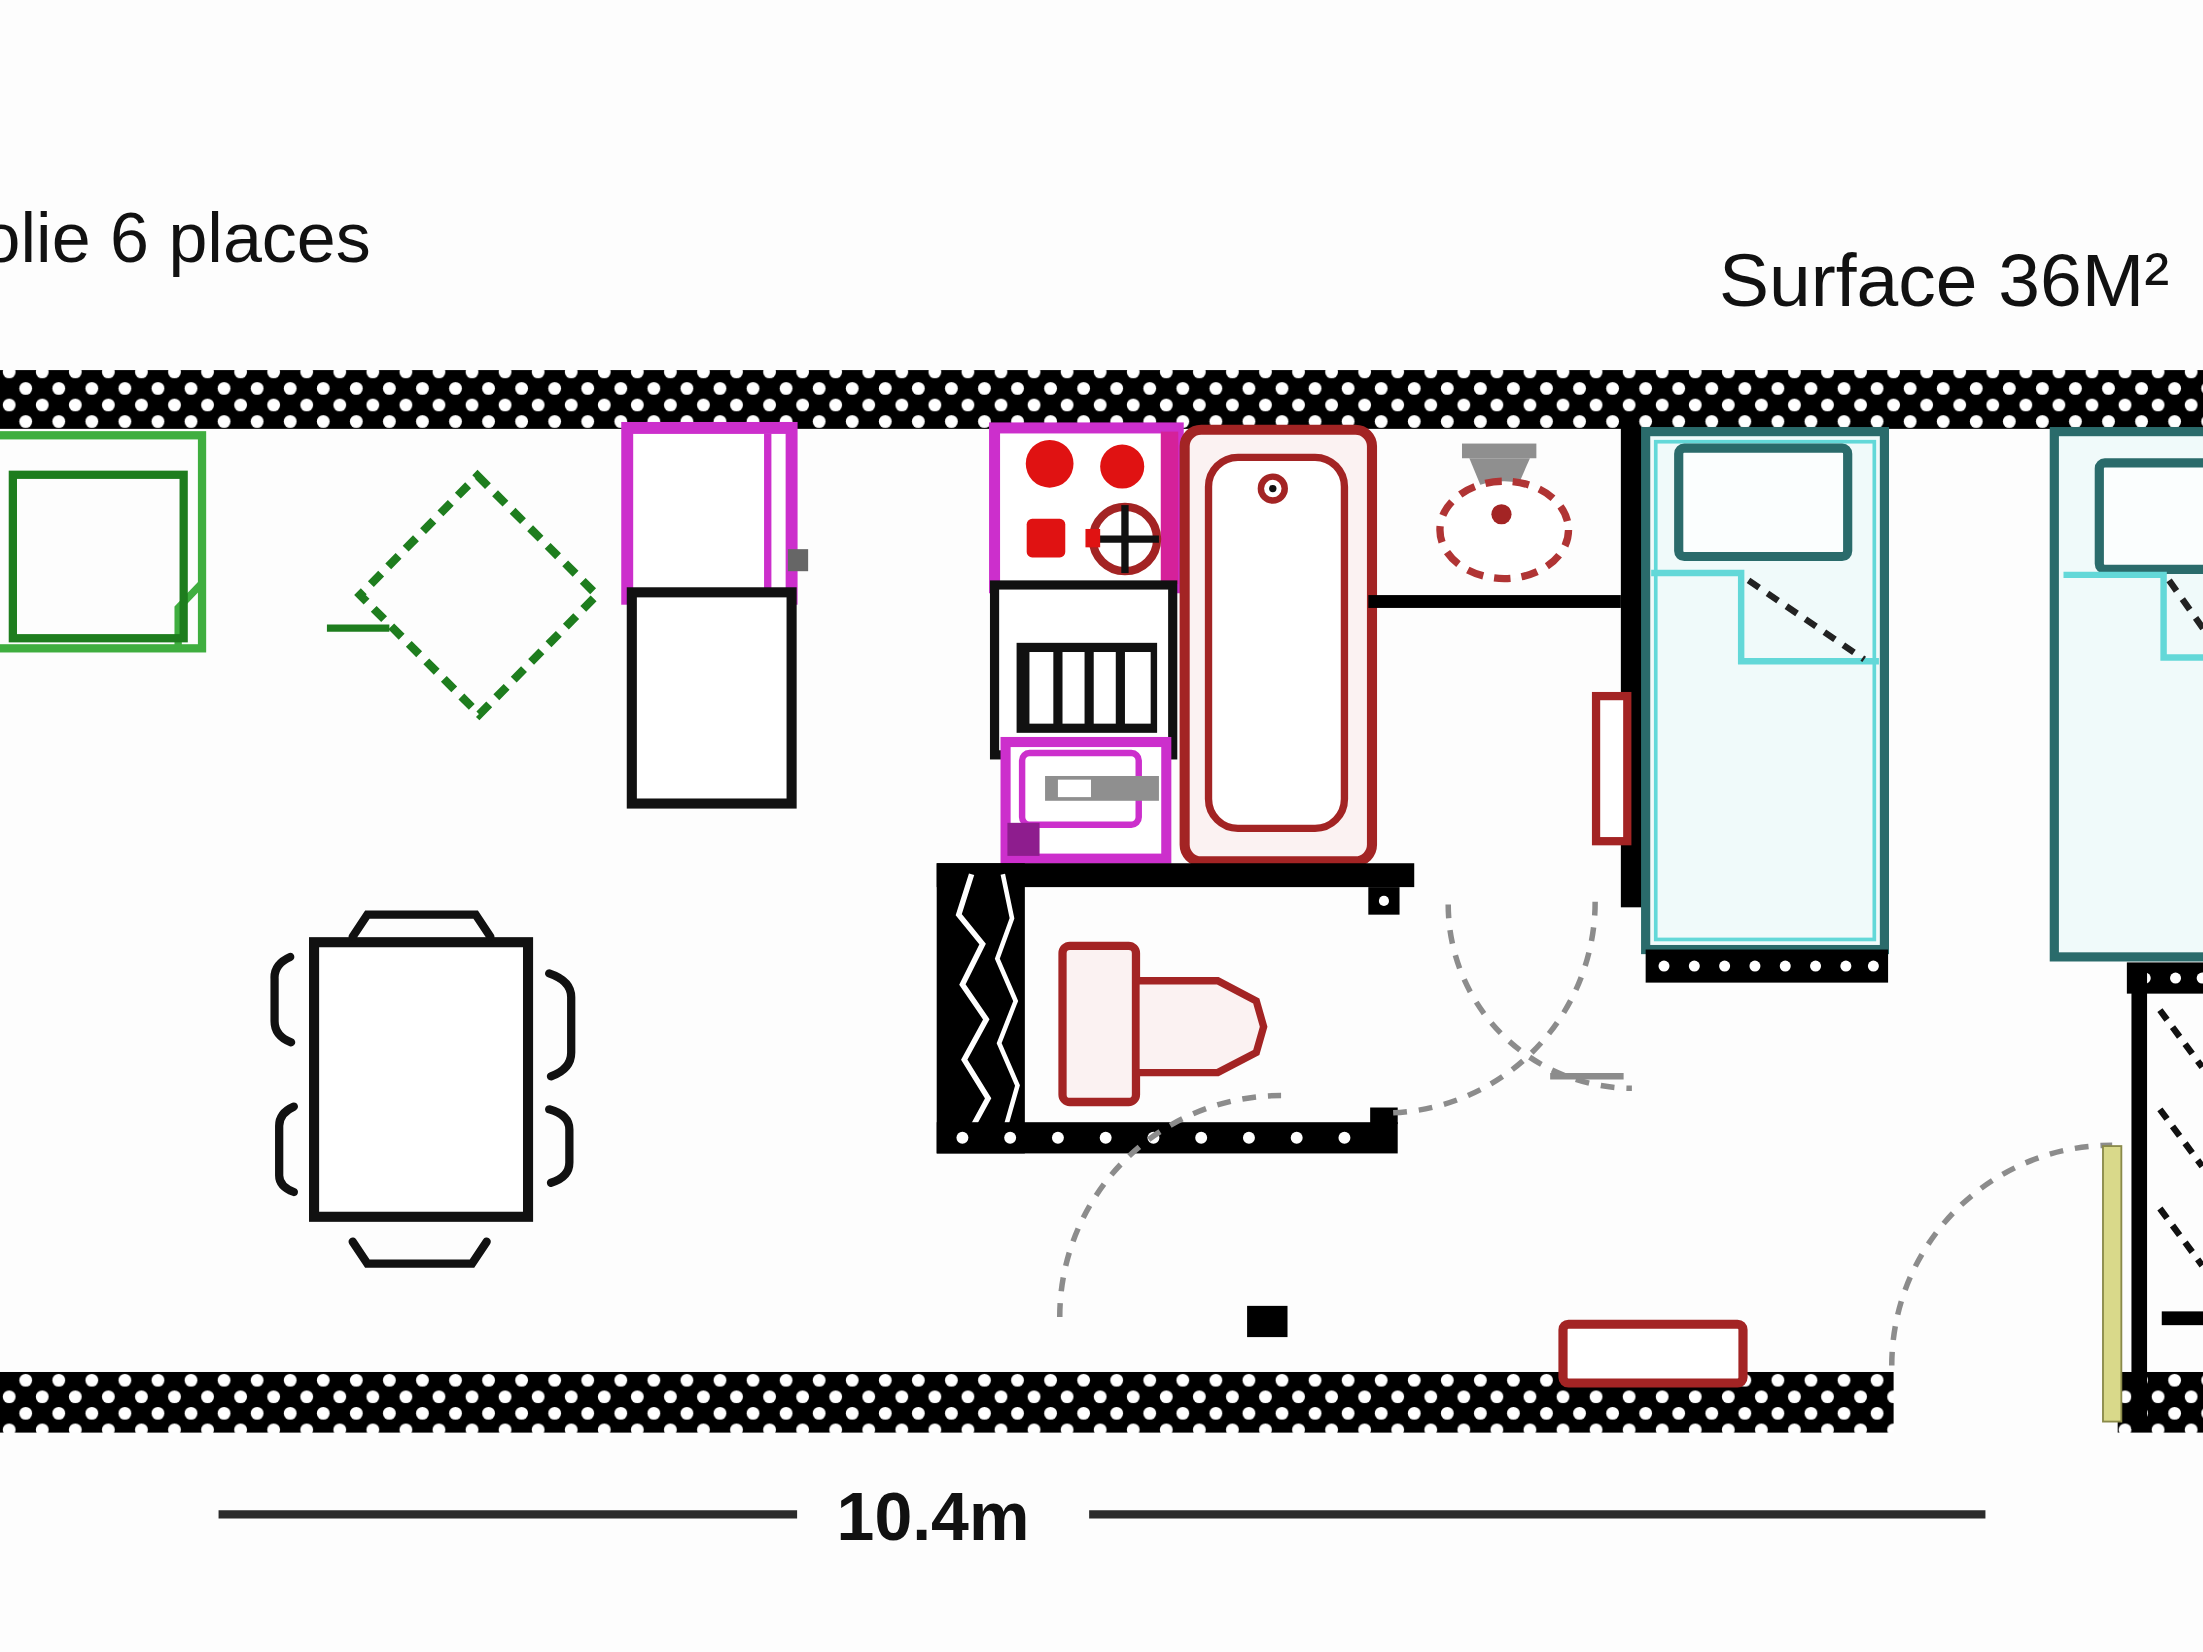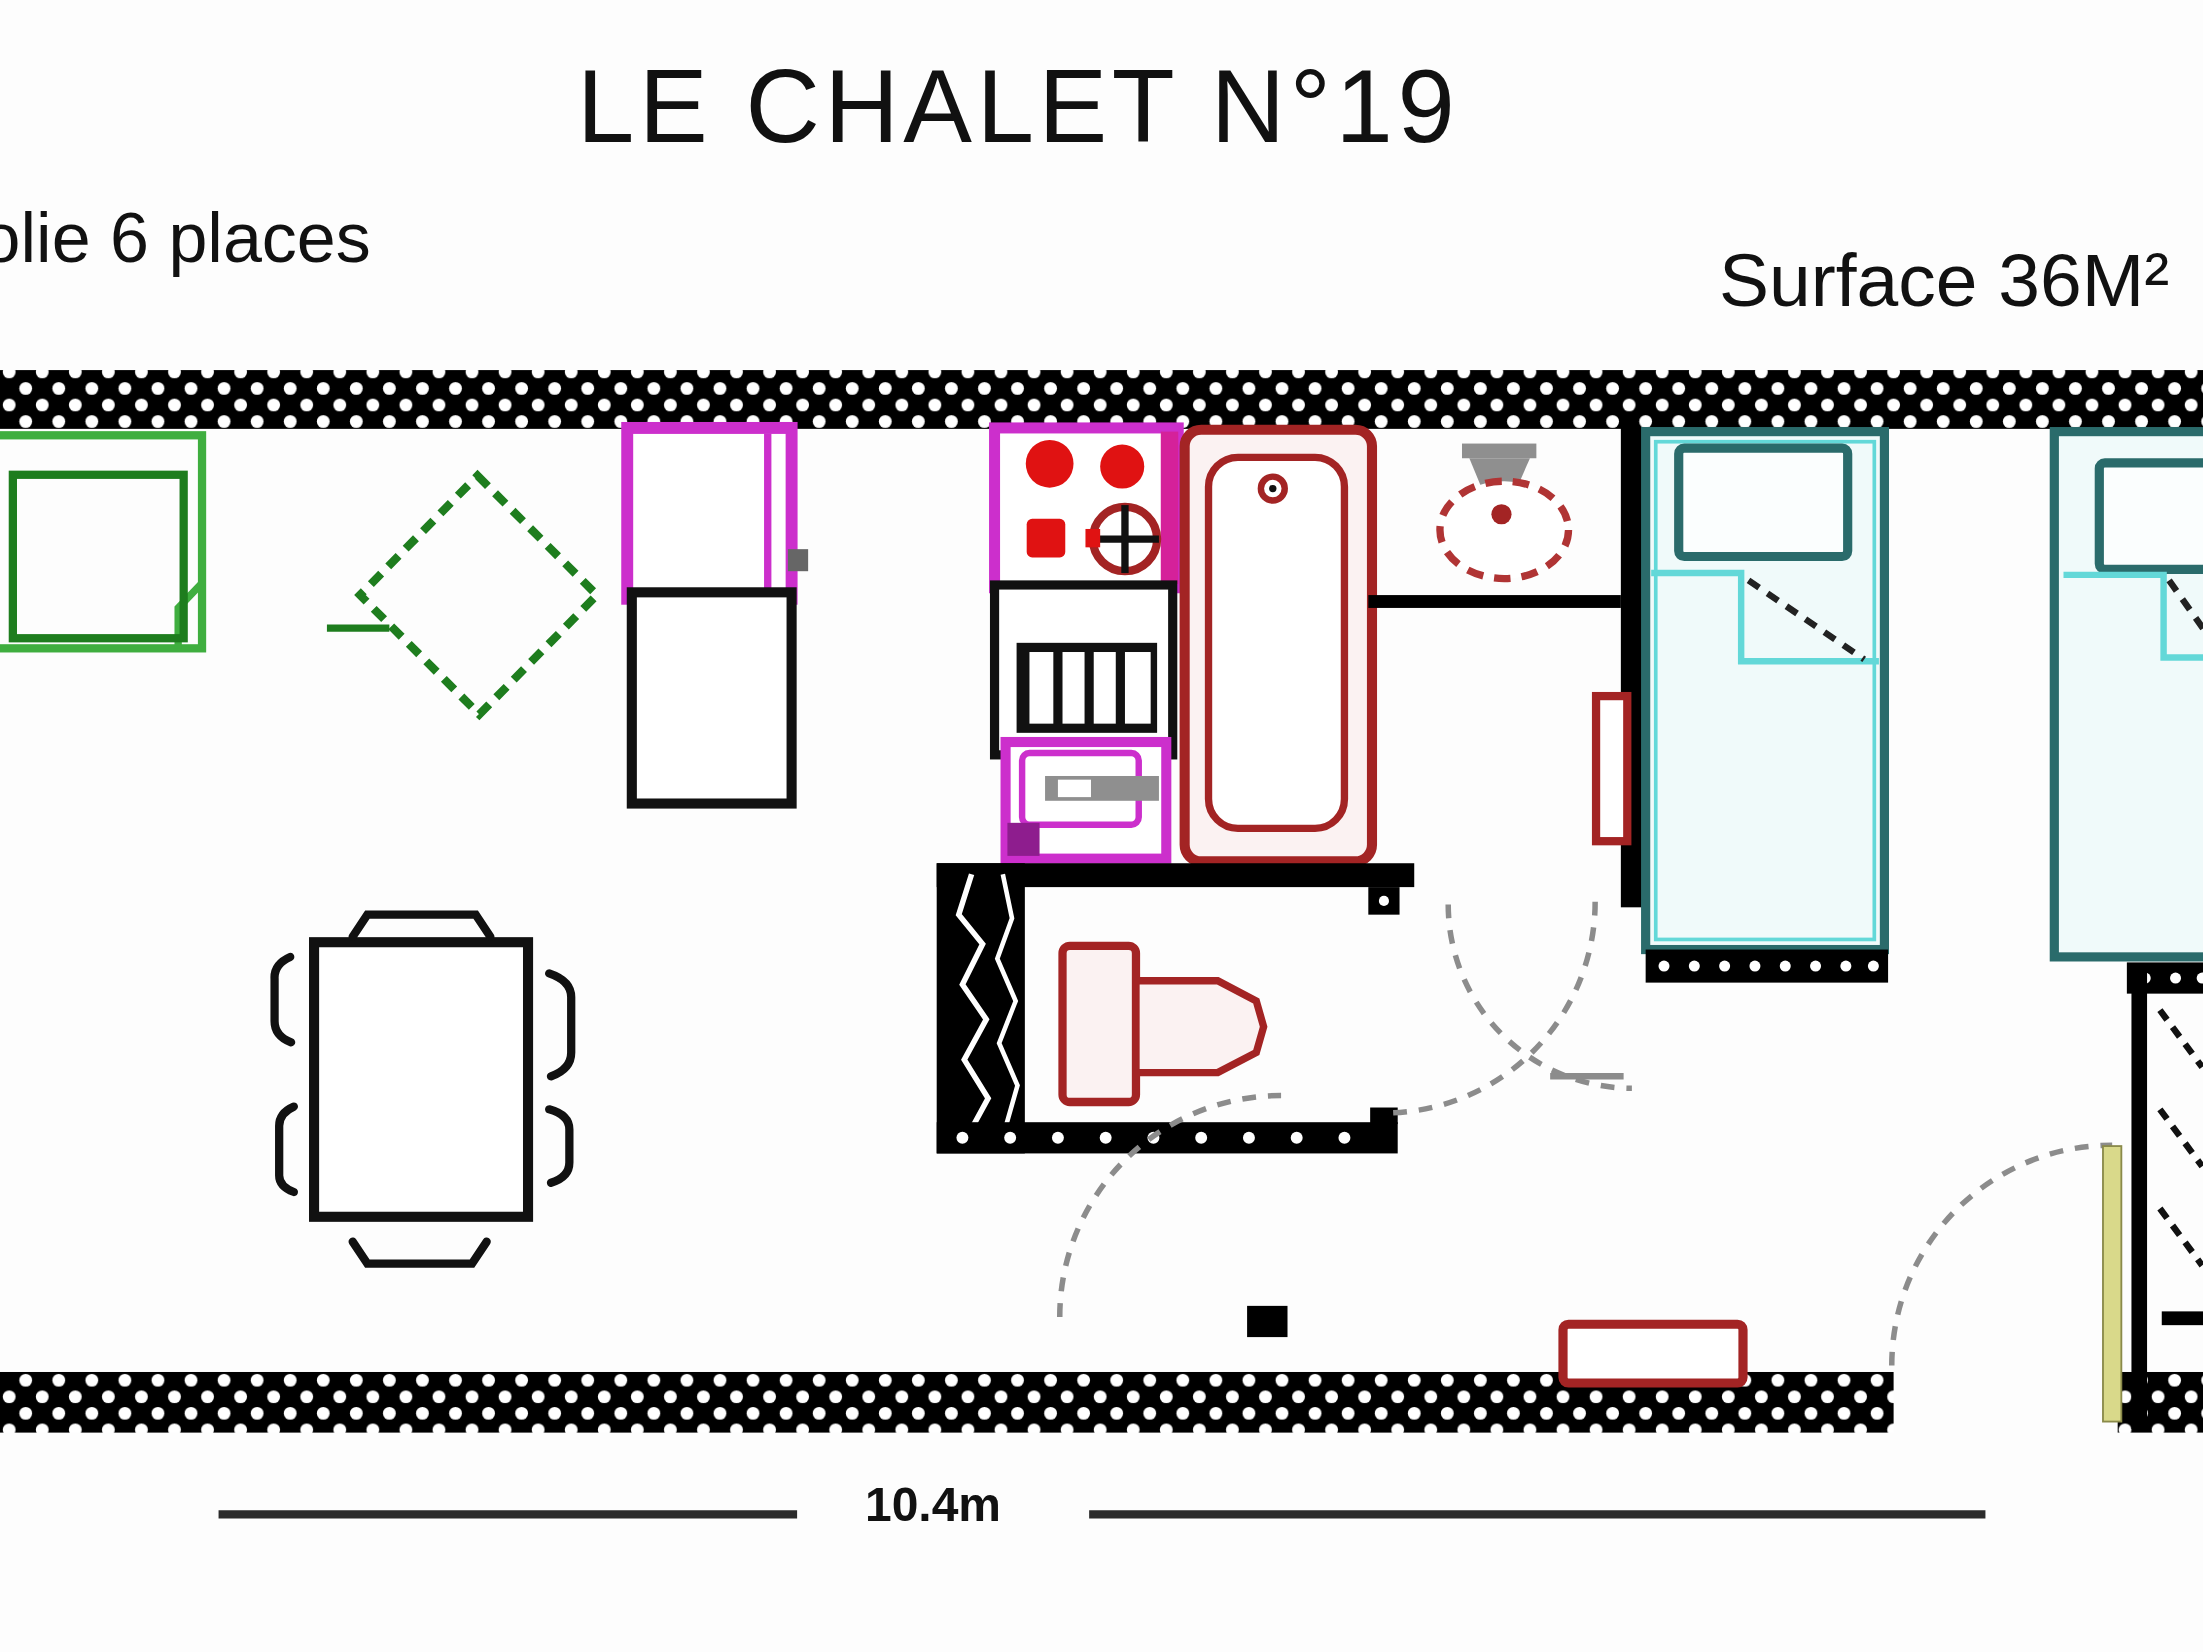--- a/index.html
+++ b/index.html
@@ -205,7 +205,6 @@
     </g>
   </svg>
 
-  <div class="txt title">LE CHALET N°19</div>
   <div class="txt capacity">olie 6 places</div>
   <div class="txt surface">Surface 36M²</div>
   <div class="txt dimension">10.4m</div>

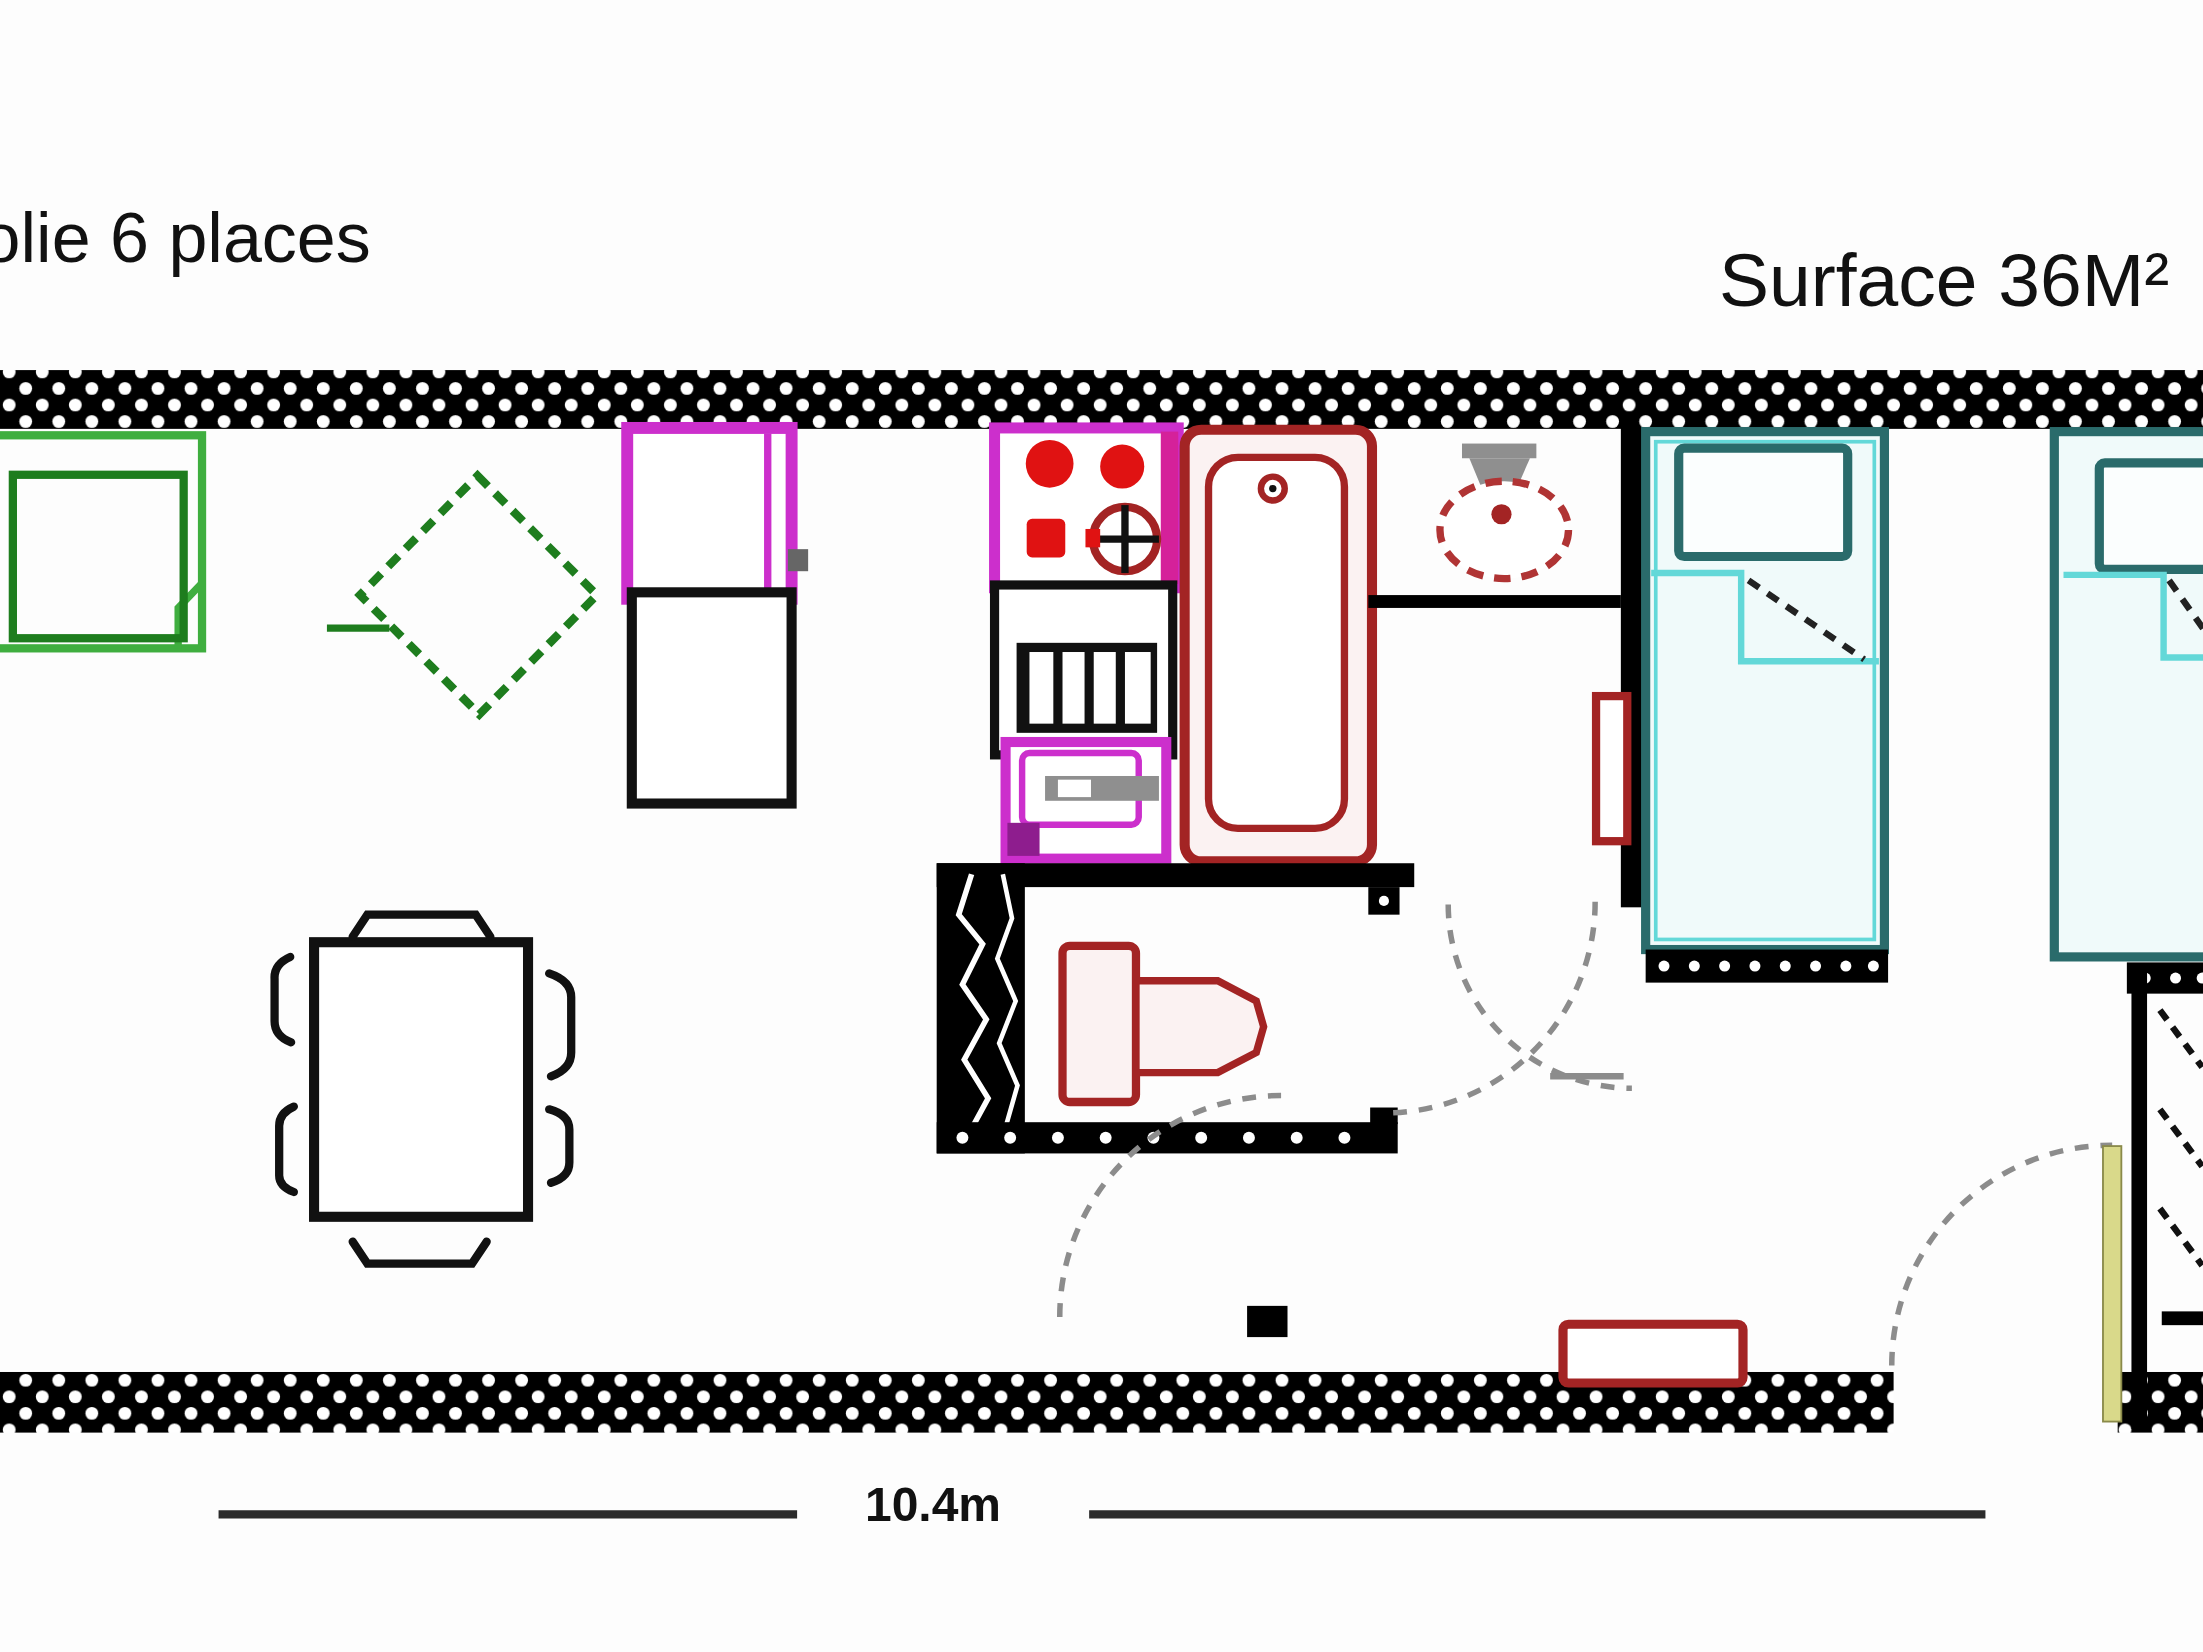--- a/index.html
+++ b/index.html
@@ -19,7 +19,7 @@
   .title{left:577px; top:48px; font-size:103px; letter-spacing:4.6px; font-weight:400;}
   .capacity{left:-18.4px; top:198px; font-size:70px;}
   .surface{left:1686px; top:237px; font-size:75px;margin-left:33px;}
-  .dimension{left:933px; top:1477px; font-size:48px; font-weight:700; transform:translateX(-50%);}
+  .dimension{left:933px; top:1477px; font-size:68px; font-weight:700; transform:translateX(-50%);}
 </style>
 </head>
 <body>

